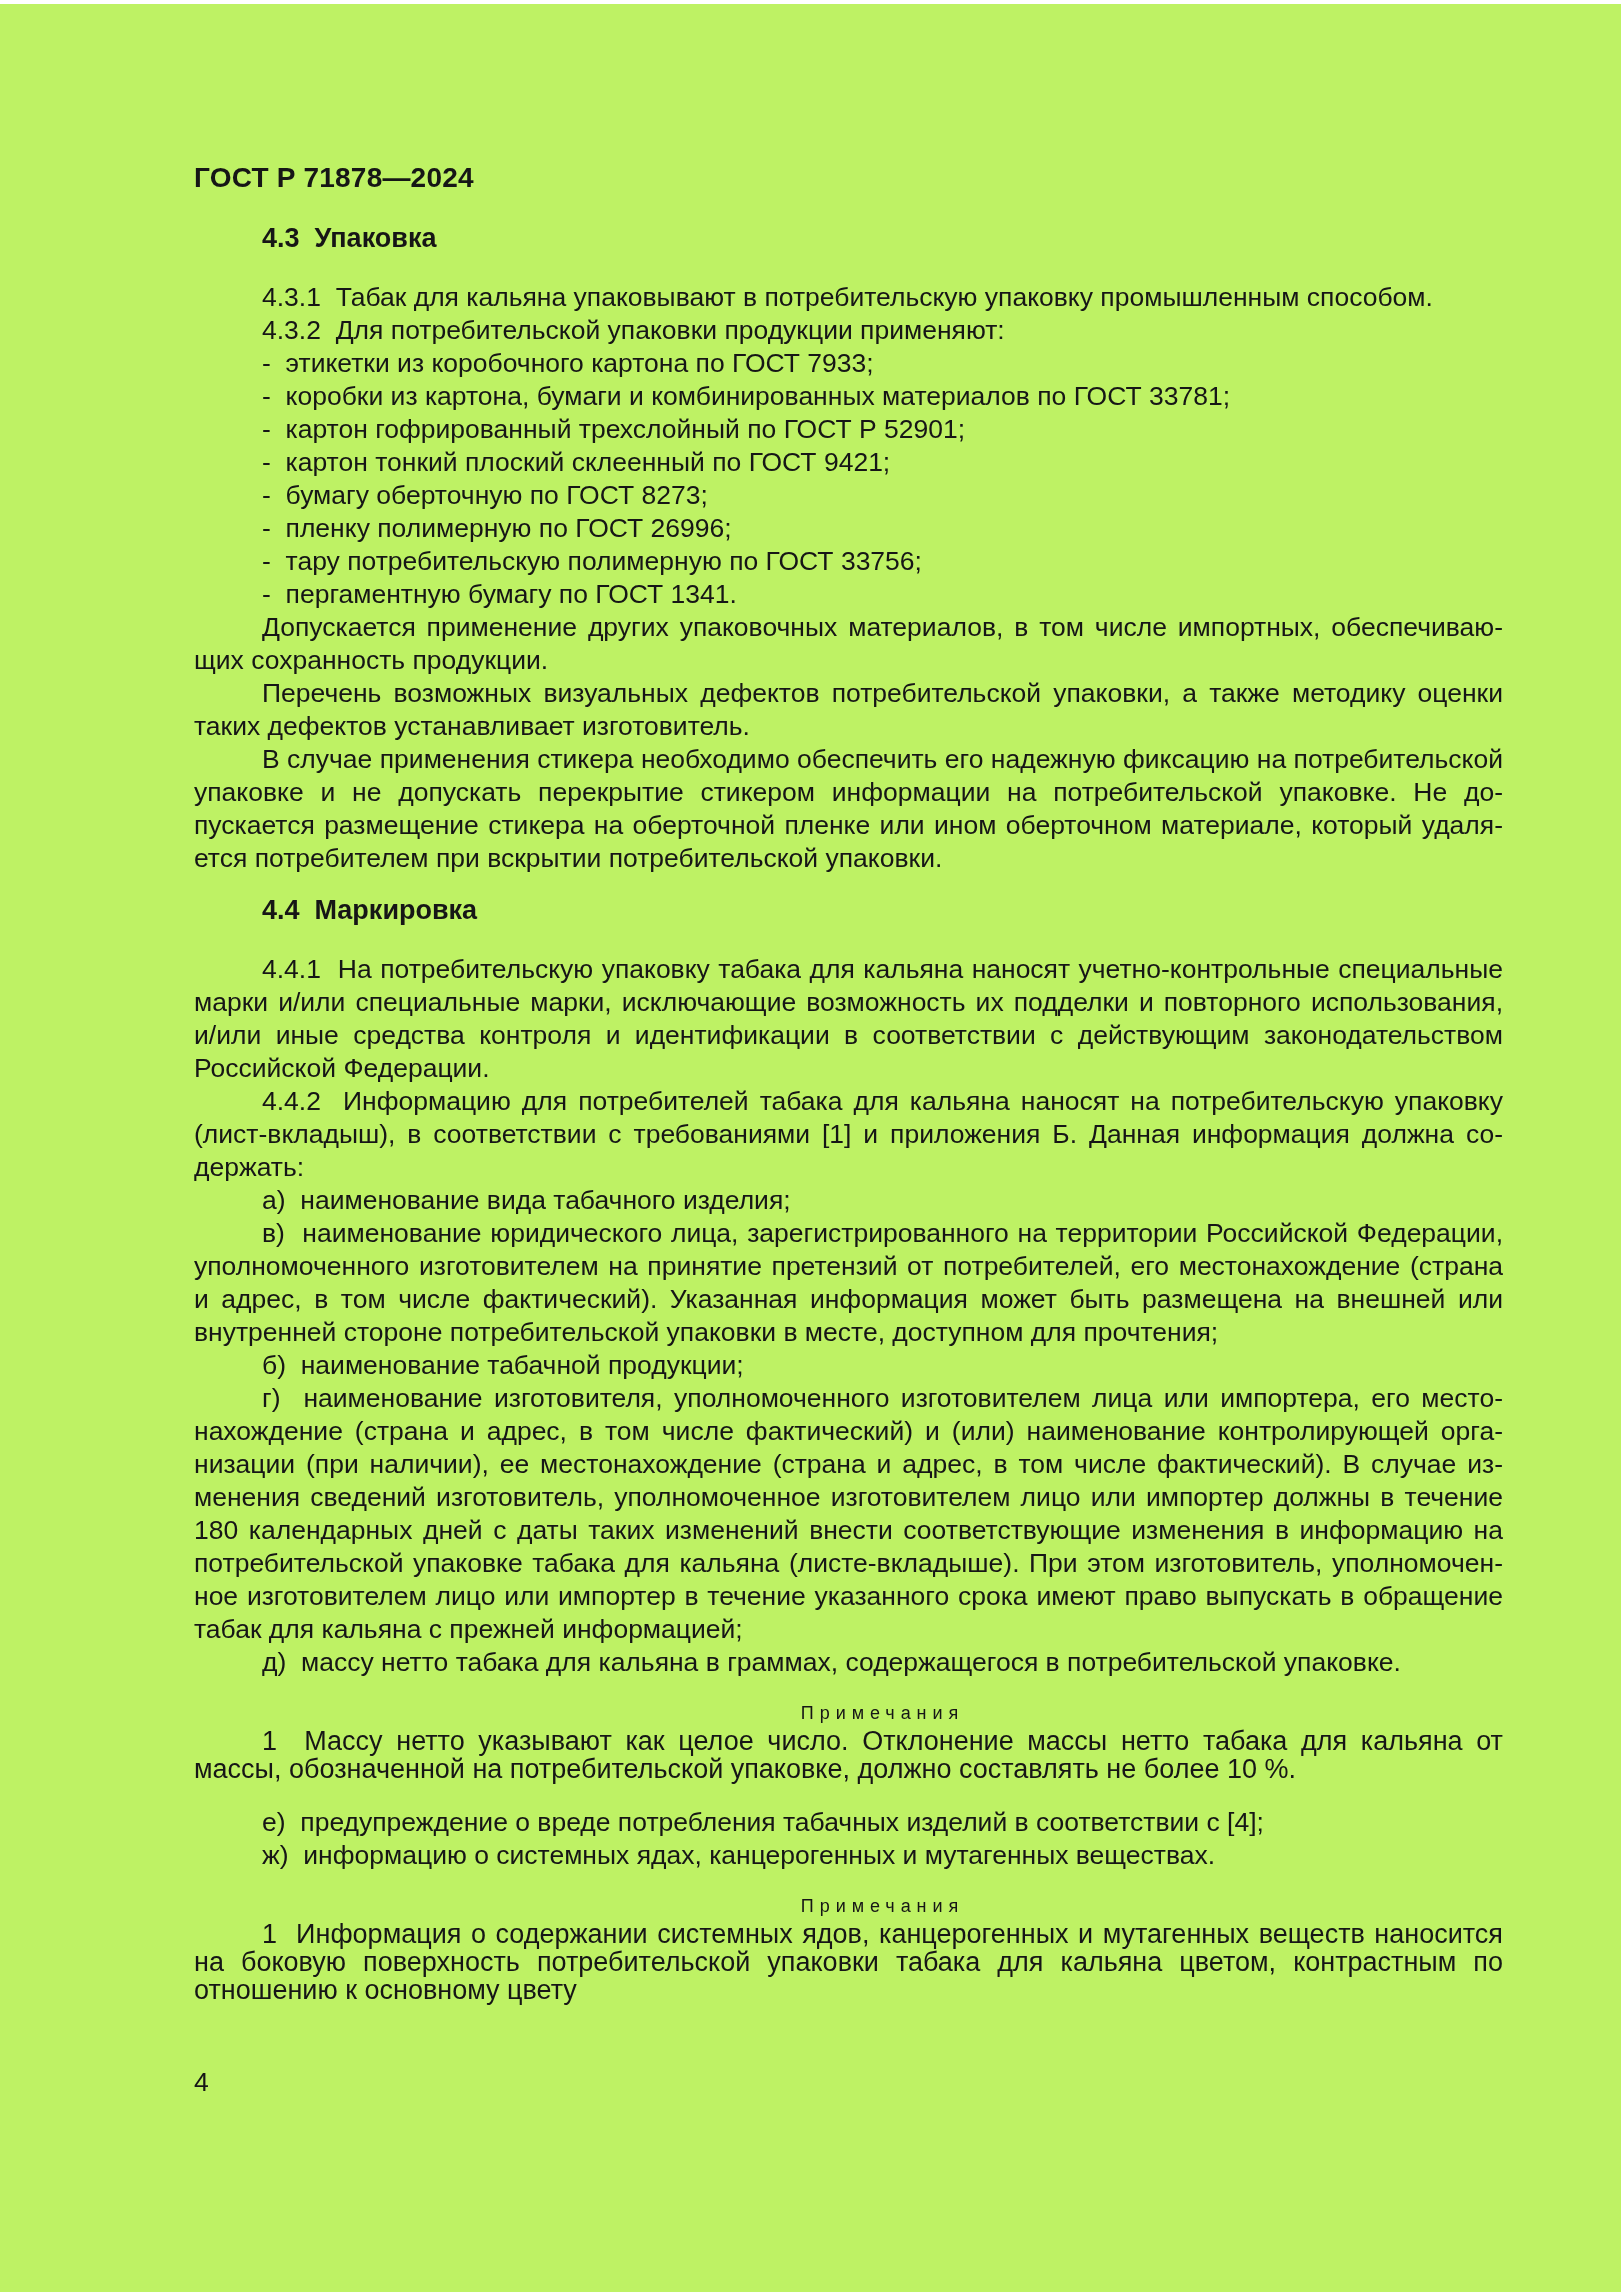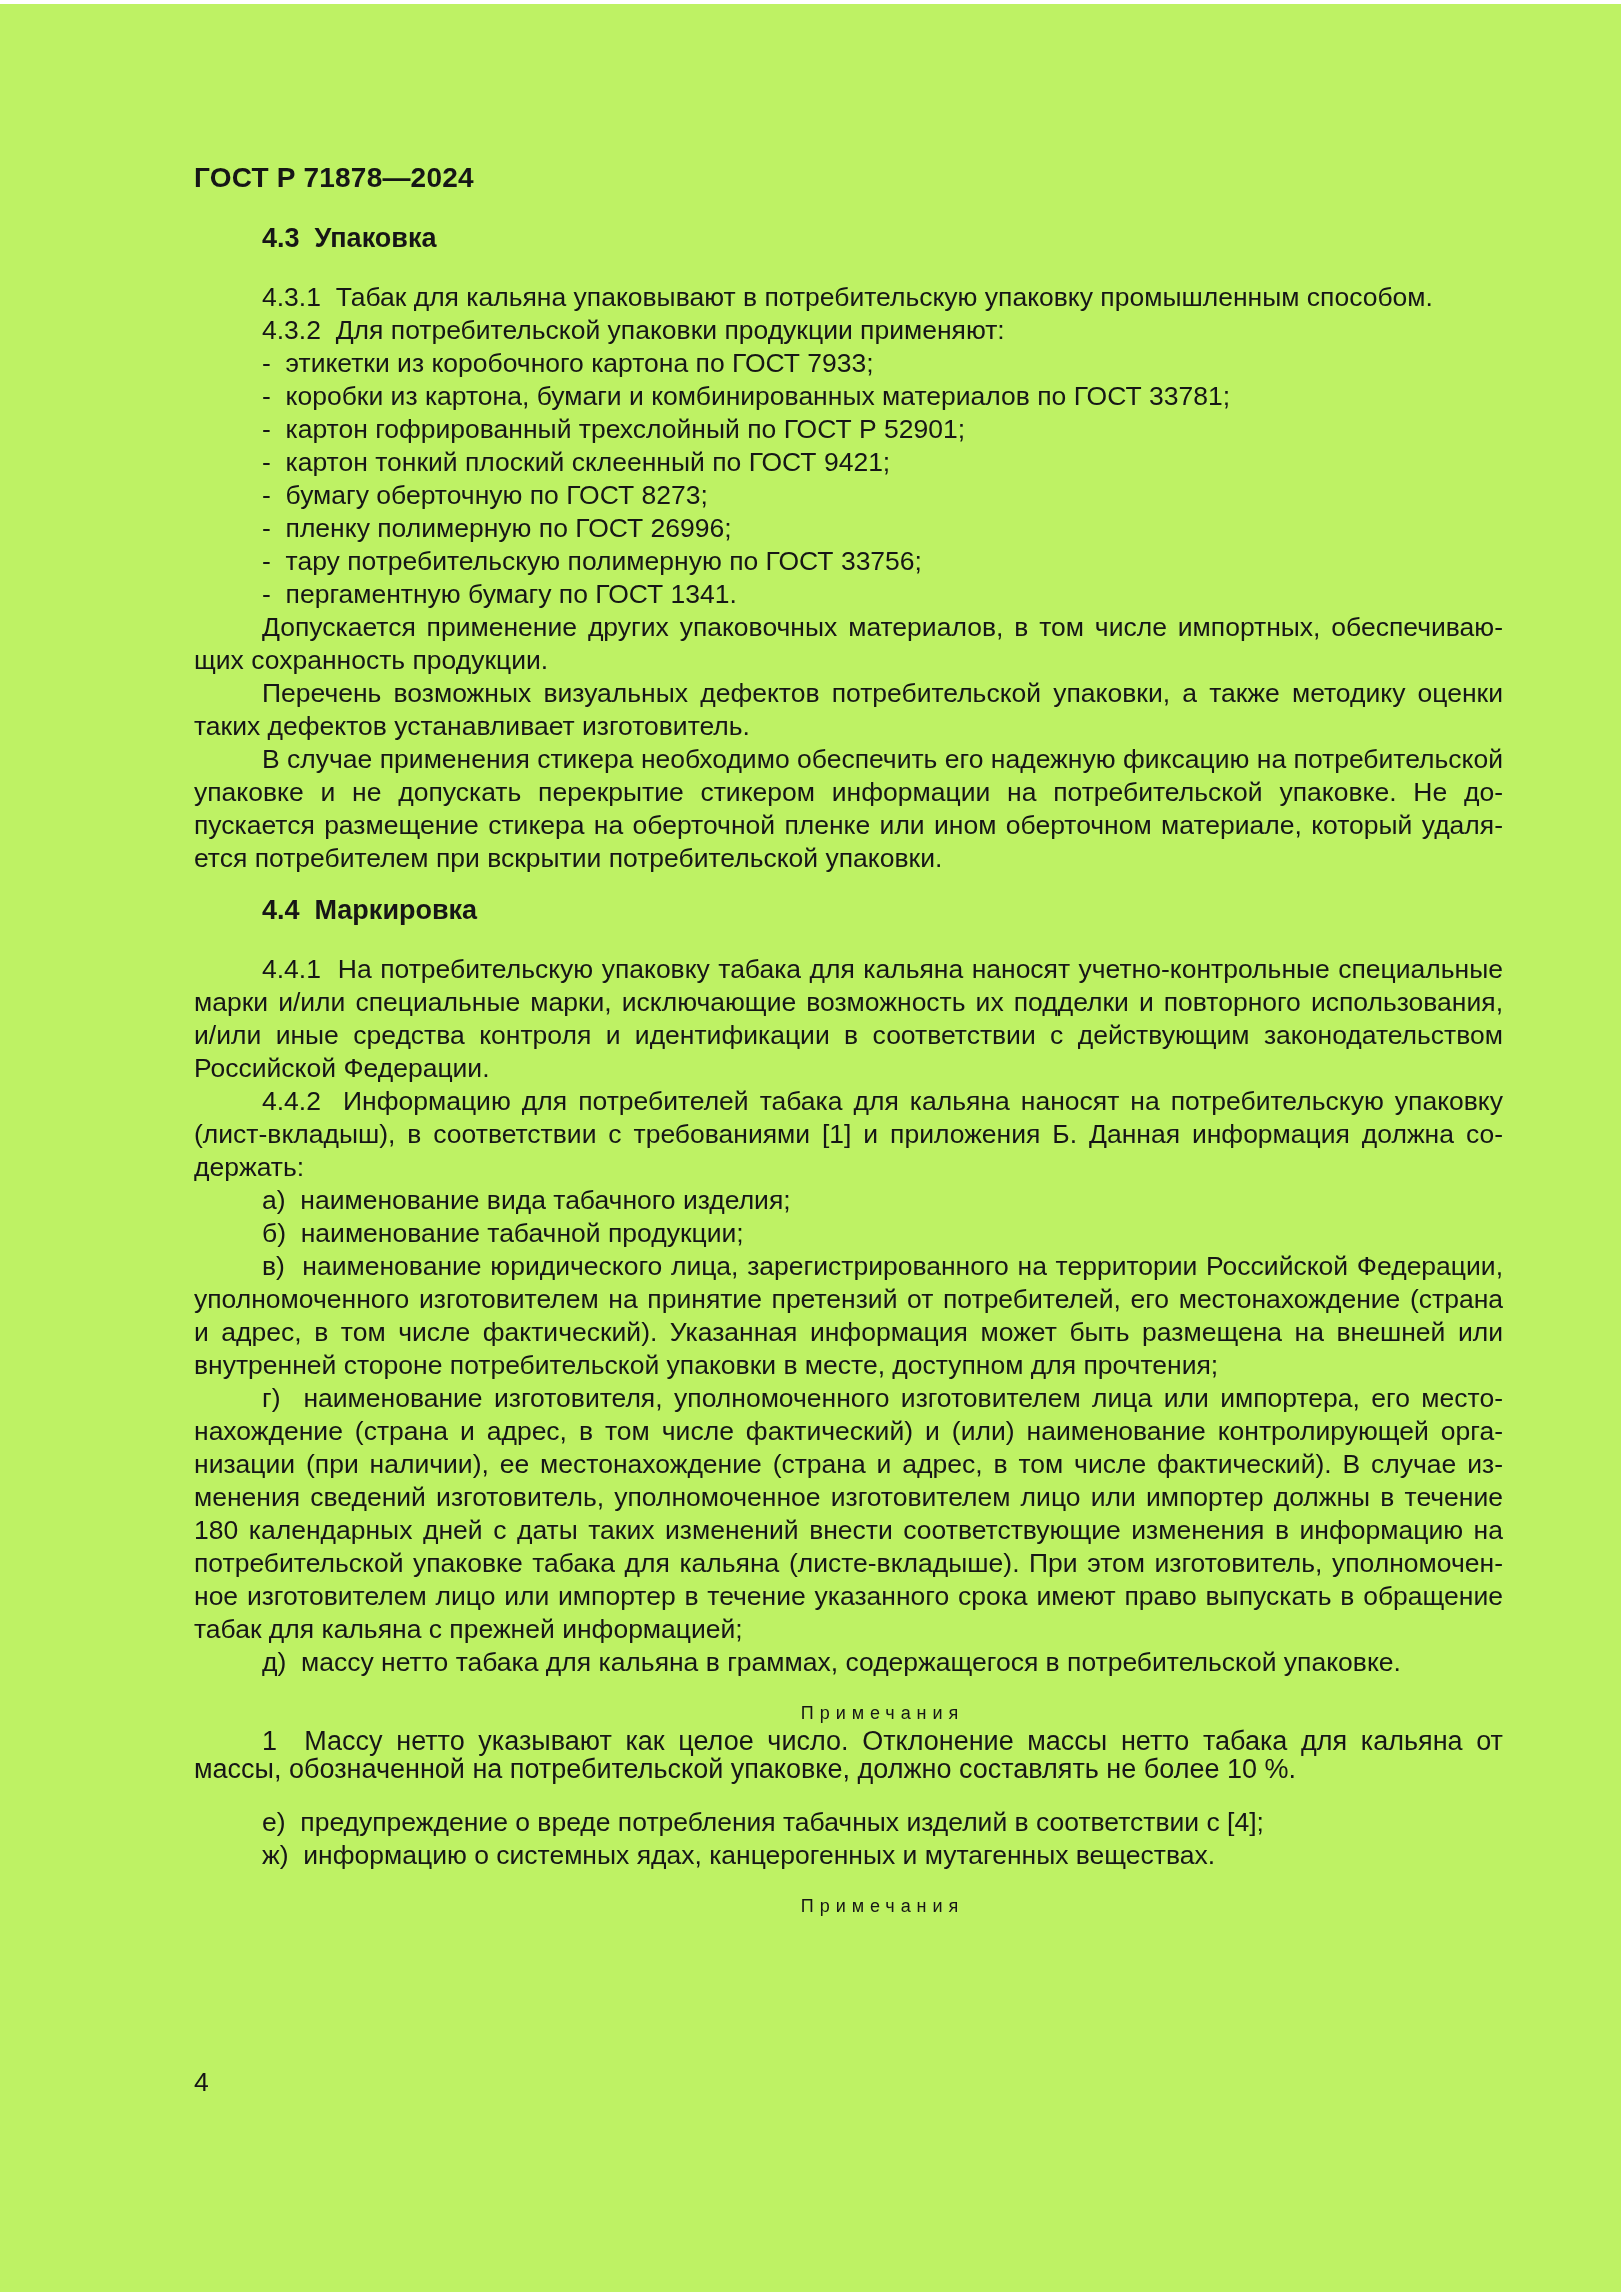--- a/index.html
+++ b/index.html
@@ -92,8 +92,8 @@
       <div class="blk para">4.4.1&nbsp; На потребительскую упаковку табака для кальяна наносят учетно-контрольные специаль­ные марки и/или специальные марки, исключающие возможность их подделки и повторного использо­вания, и/или иные средства контроля и идентификации в соответствии с действующим законодатель­ством Российской Федерации.</div>
       <div class="blk para">4.4.2&nbsp; Информацию для потребителей табака для кальяна наносят на потребительскую упаковку (лист-вкладыш), в соответствии с требованиями [1] и приложения Б. Данная информация должна со­держать:</div>
       <div class="blk para">а)&nbsp; наименование вида табачного изделия;</div>
+      <div class="blk para">в)&nbsp; наименование юридического лица, зарегистрированного на территории Российской Федера­ции, уполномоченного изготовителем на принятие претензий от потребителей, его местонахождение (страна и адрес, в том числе фактический). Указанная информация может быть размещена на внешней или внутренней стороне потребительской упаковки в месте, доступном для прочтения;</div>
       <div class="blk para">б)&nbsp; наименование табачной продукции;</div>
-      <div class="blk para">в)&nbsp; наименование юридического лица, зарегистрированного на территории Российской Федера­ции, уполномоченного изготовителем на принятие претензий от потребителей, его местонахождение (страна и адрес, в том числе фактический). Указанная информация может быть размещена на внешней или внутренней стороне потребительской упаковки в месте, доступном для прочтения;</div>
       <div class="blk para">г)&nbsp; наименование изготовителя, уполномоченного изготовителем лица или импортера, его место­нахождение (страна и адрес, в том числе фактический) и (или) наименование контролирующей орга­низации (при наличии), ее местонахождение (страна и адрес, в том числе фактический). В случае из­менения сведений изготовитель, уполномоченное изготовителем лицо или импортер должны в течение 180 календарных дней с даты таких изменений внести соответствующие изменения в информацию на потребительской упаковке табака для кальяна (листе-вкладыше). При этом изготовитель, уполномочен­ное изготовителем лицо или импортер в течение указанного срока имеют право выпускать в обращение табак для кальяна с прежней информацией;</div>
       <div class="blk para">д)&nbsp; массу нетто табака для кальяна в граммах, содержащегося в потребительской упаковке.</div>
       <div class="blk note-title">Примечания</div>

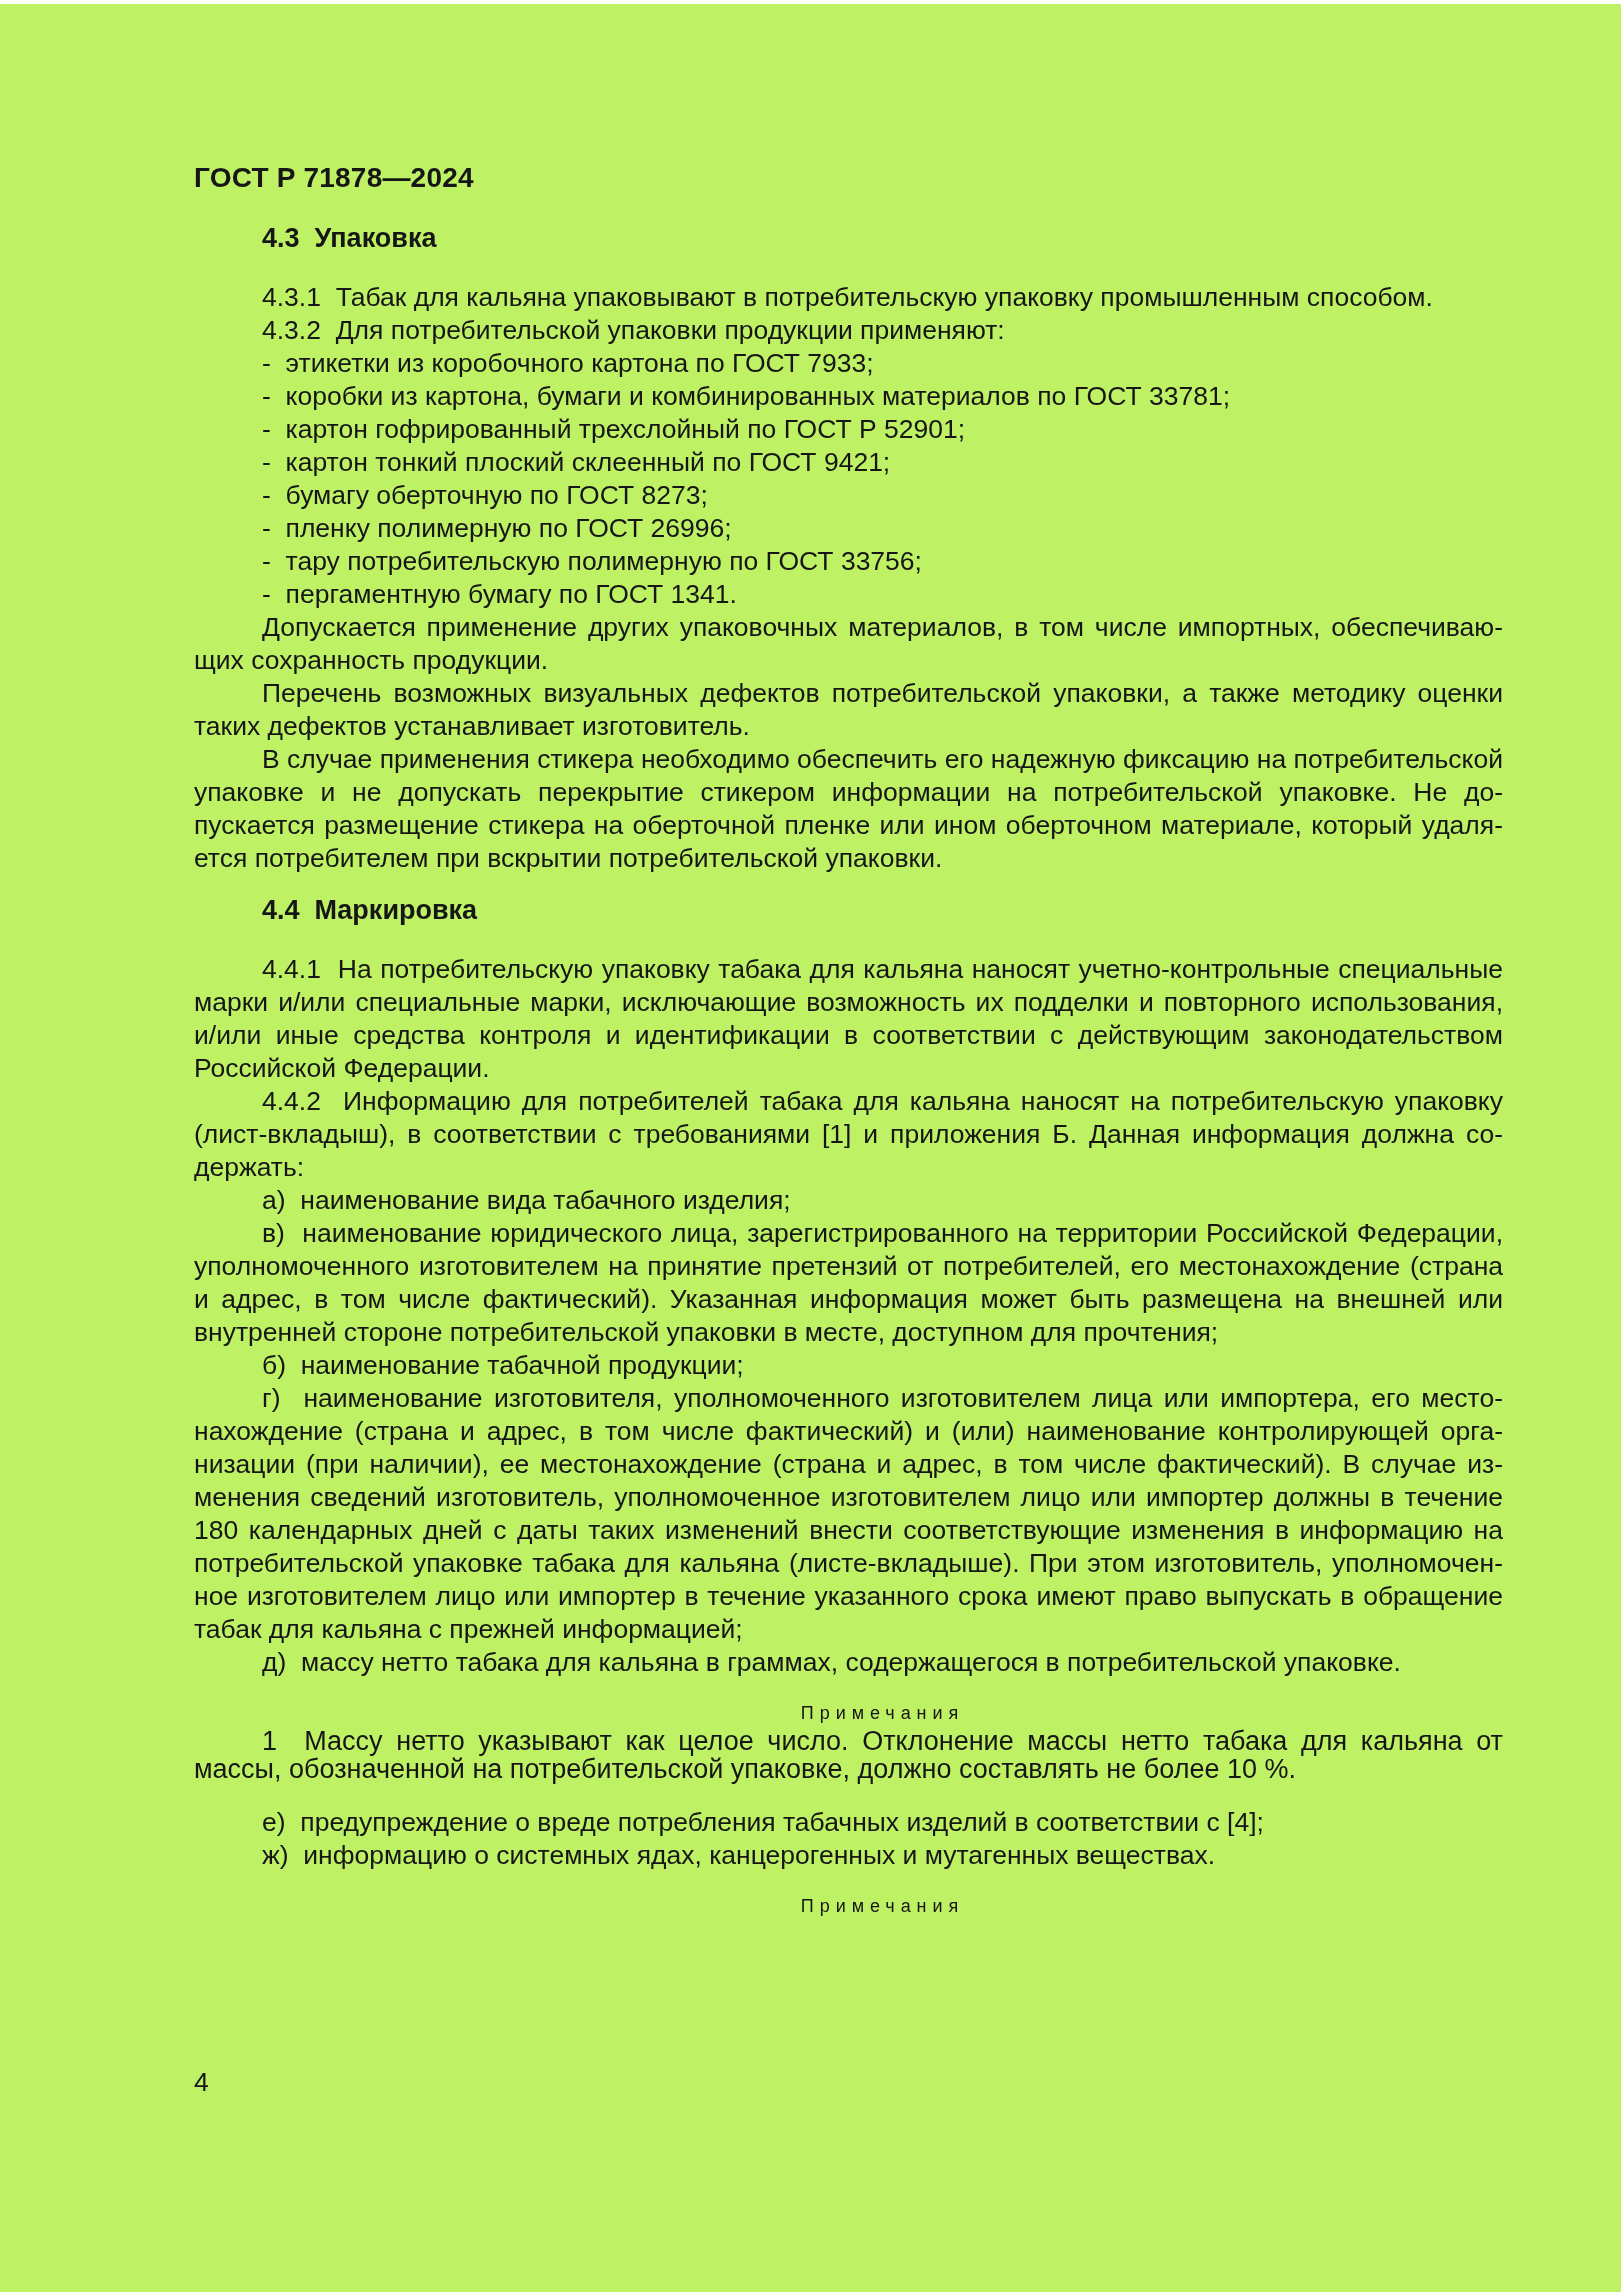--- a/index.html
+++ b/index.html
@@ -101,6 +101,7 @@
       <div class="blk para gap-before">е)&nbsp; предупреждение о вреде потребления табачных изделий в соответствии с [4];</div>
       <div class="blk para">ж)&nbsp; информацию о системных ядах, канцерогенных и мутагенных веществах.</div>
       <div class="blk note-title">Примечания</div>
+      <div class="blk note">1&nbsp; Информация о содержании системных ядов, канцерогенных и мутагенных веществ наносится на боковую поверхность потребительской упаковки табака для кальяна цветом, контрастным по отношению к основному цвету</div>
     </div>
 
   <div class="page-number">4</div>

